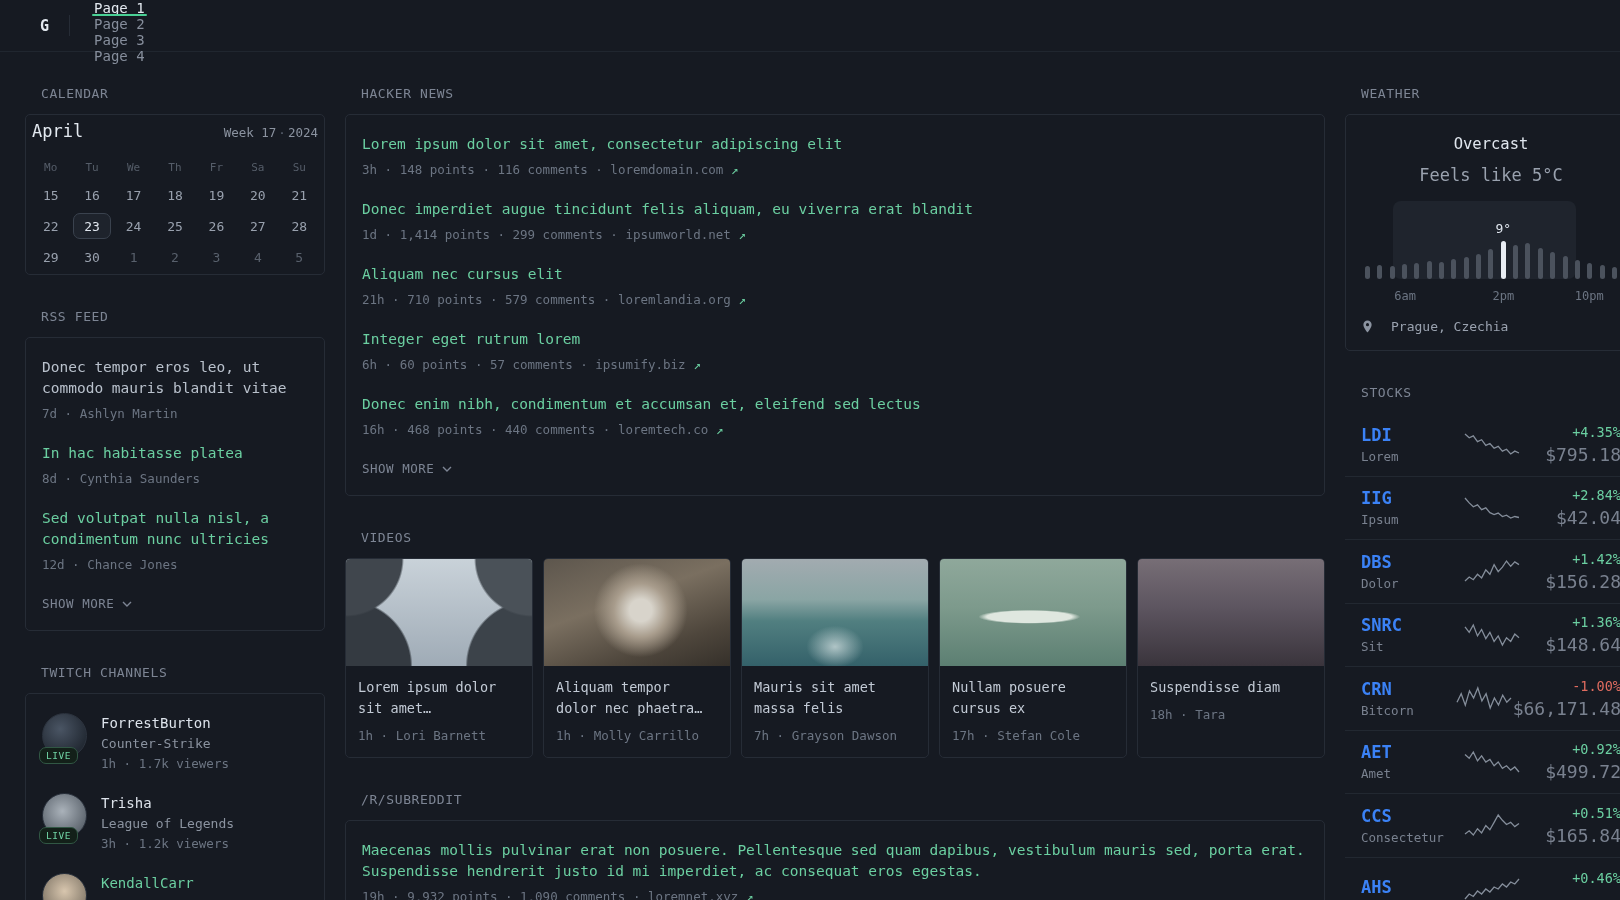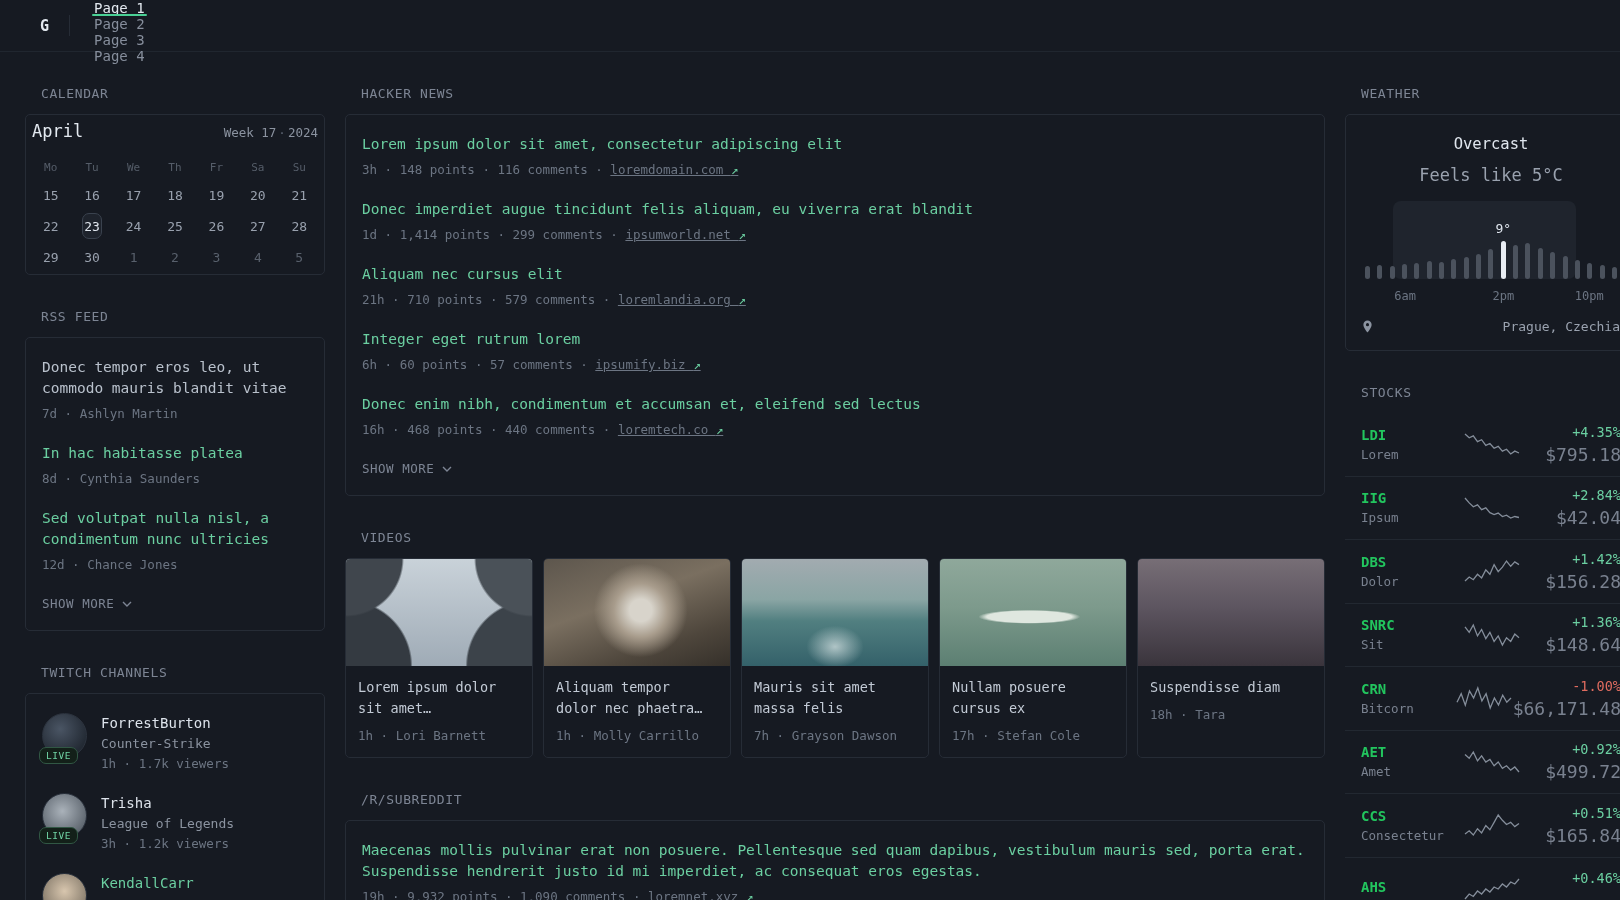--- a/index.html
+++ b/index.html
@@ -46,7 +46,7 @@
   .feed-title { display:block; color:#6bcfa1; font-size:14.5px; line-height:1.45; }
   .feed-title.read { color:#b9c1cc; }
   .feed-item .meta { margin-top:7px; }
-  .domain { color:#6c7583;text-decoration:underline; }
+  .domain { color:#6c7583; }
   .arrow { color:#6bcfa1; }
   .show-more { display:inline-flex; align-items:center; gap:8px; margin-top:24px; font-size:12.5px; letter-spacing:0.5px; color:#7d8594; }
   .chev { display:inline-block; }

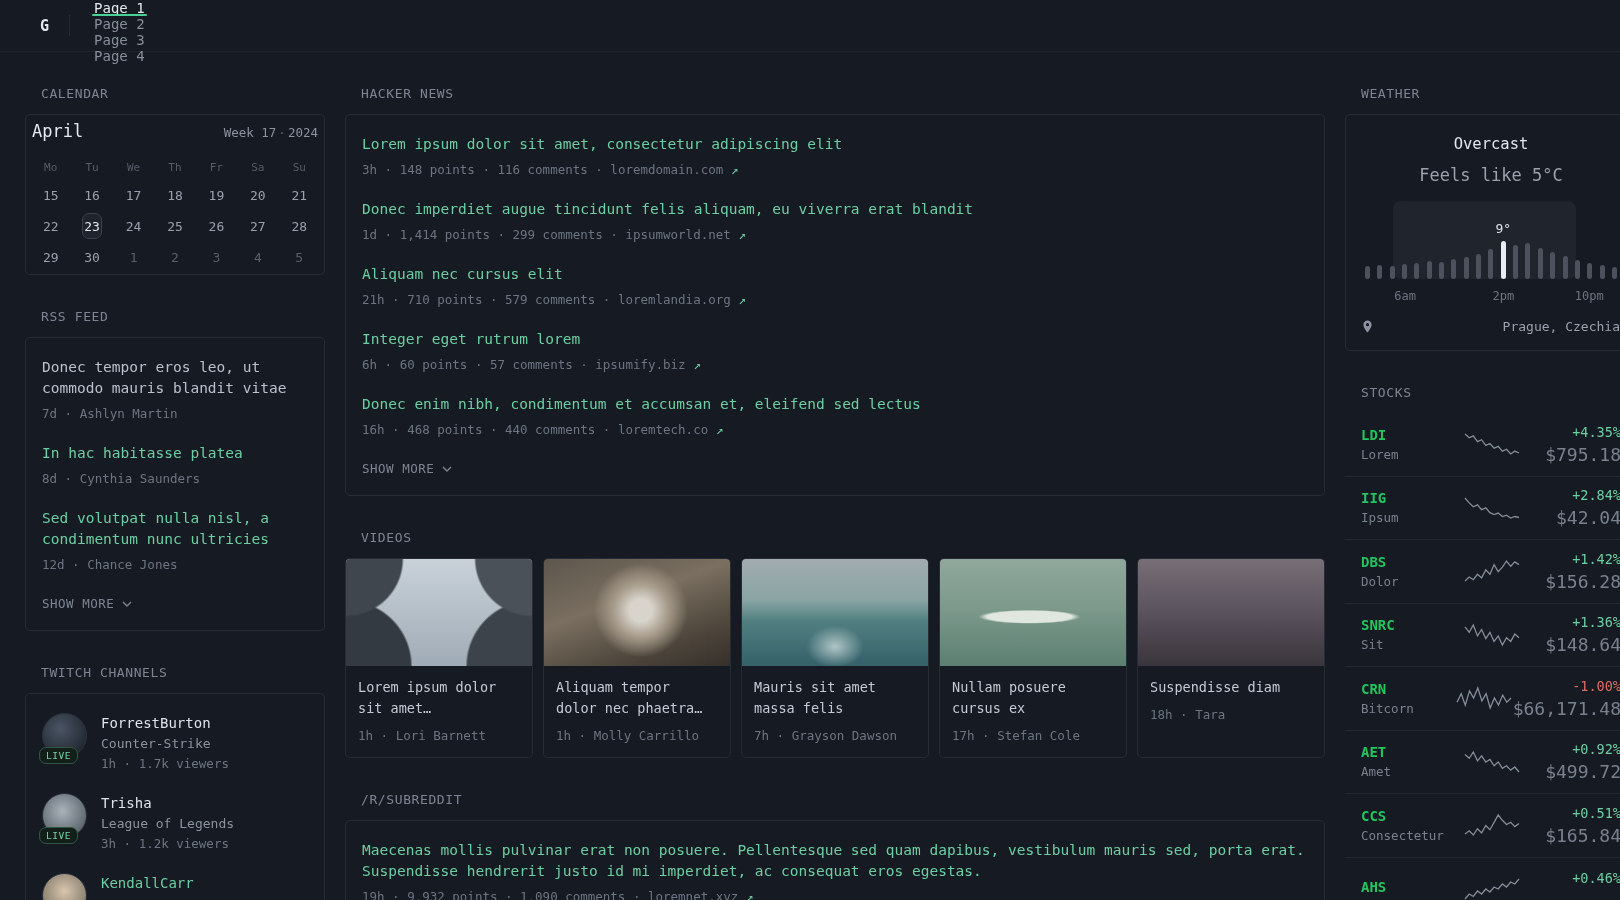--- a/index.html
+++ b/index.html
@@ -39,7 +39,7 @@
   .cal-h { text-align:center; font-size:11px; color:#555d69; height:18px; line-height:18px; }
   .cal-d { display:flex; align-items:center; justify-content:center; height:26px; font-size:13px; color:#99a1ae; }
   .cal-d.muted { color:#58606c; }
-  .cal-d.selected { width:20px; justify-self:center; background:#1e232c; border:1px solid #3a424e; border-radius:7px; color:#e0e6ee; }
+  .cal-d.selected { width:38px; justify-self:center; background:#1e232c; border:1px solid #3a424e; border-radius:7px; color:#e0e6ee; }
 
   
   .feed-item + .feed-item { margin-top:22px; }

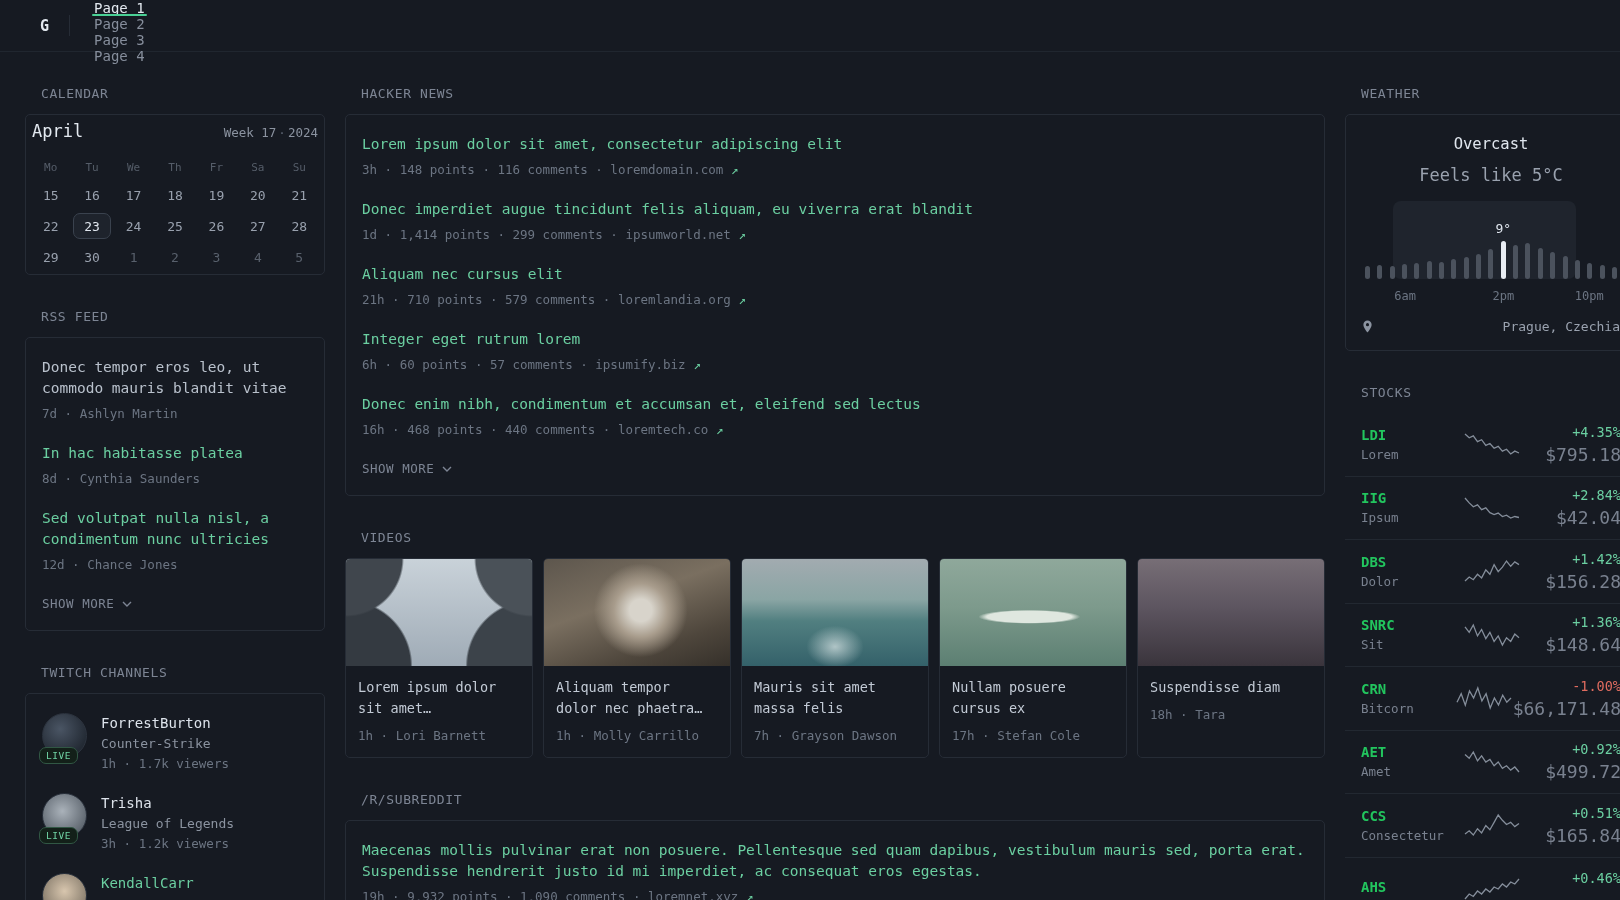--- a/index.html
+++ b/index.html
@@ -102,7 +102,7 @@
   .wpeak { position:absolute; bottom:calc(100% + 5px); left:50%; transform:translateX(-50%); font-size:13px; color:#e0e6ee; white-space:nowrap; }
   .w-times { position:relative; height:14px; margin-top:10px; }
   .wtime { position:absolute; transform:translateX(-50%); font-size:12px; color:#6c7583; white-space:nowrap; }
-  .w-loc { margin-top:16px; display:flex; align-items:center; justify-content:space-between; gap:10px; font-size:13px; color:#9aa2af; }
+  .w-loc { margin-top:16px; display:flex; align-items:center; justify-content:flex-start; gap:18px; font-size:13px; color:#9aa2af; }
   .pin { width:11px; height:13px; fill:#8b93a0; }
 
   

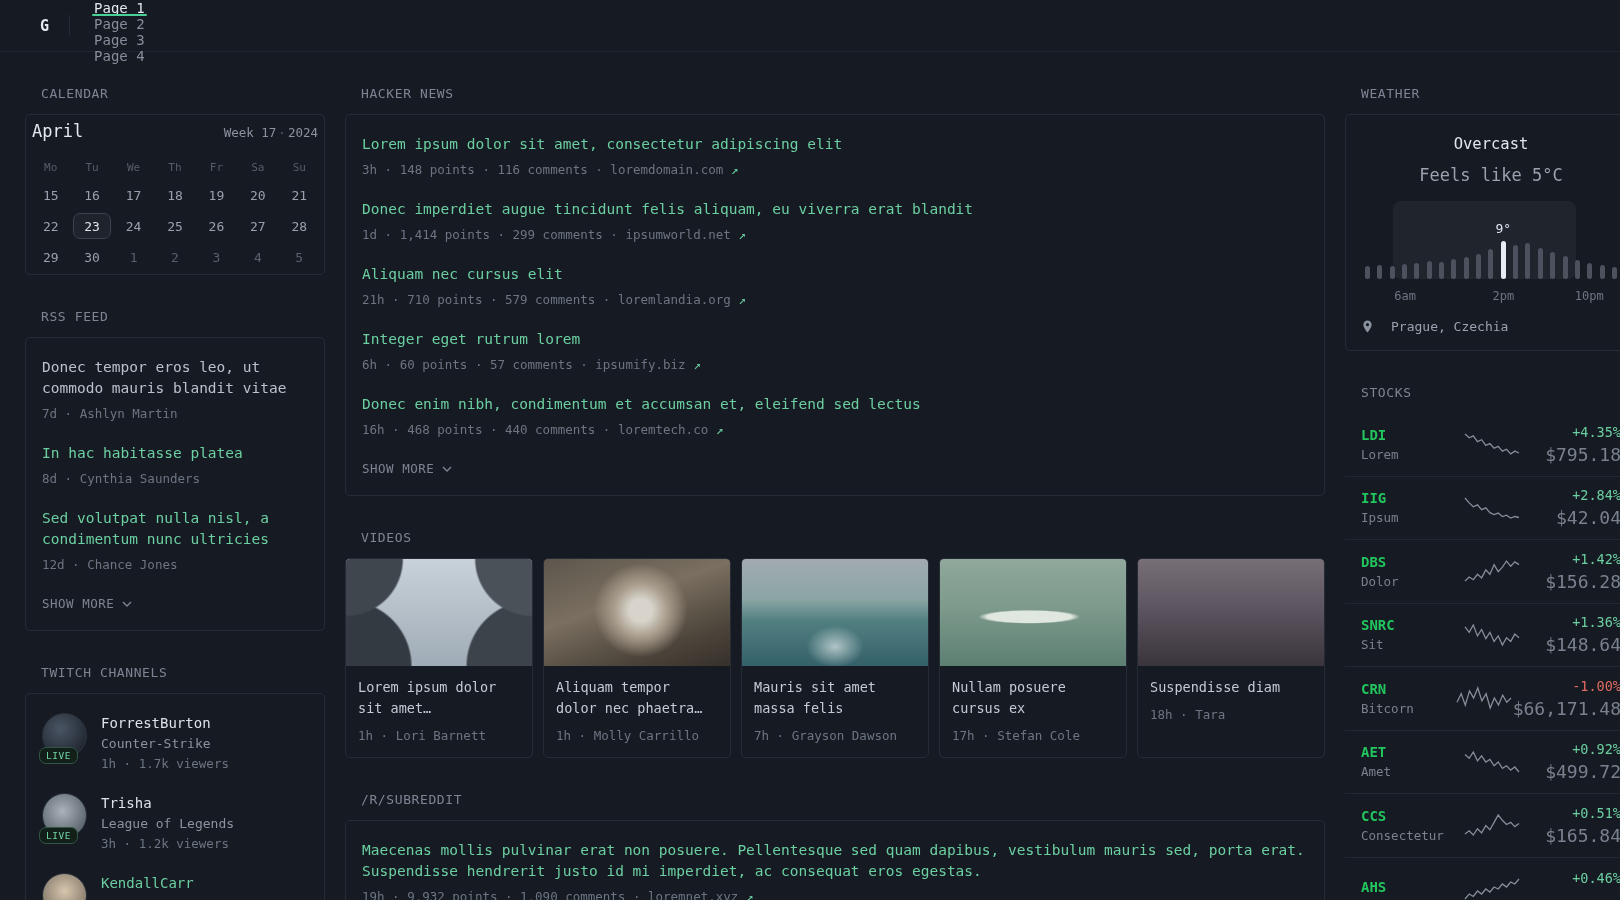--- a/index.html
+++ b/index.html
@@ -109,7 +109,7 @@
   .stock-row { display:flex; align-items:center; height:63.5px; padding:0 16px; border-bottom:1px solid #222831; }
   .stock-row:last-child { border-bottom:0; }
   .stock-id { width:96px; }
-  .stock-sym { font-size:14px; font-weight:bold; color:#22c55e; }
+  .stock-sym { font-size:17px; font-weight:bold; color:#3b82f6; }
   .stock-name { font-size:12.5px; color:#79818f; margin-top:4px; }
   .spark { flex:0 0 auto; margin-left:6px; }
   .stock-val { margin-left:auto; text-align:right; }

